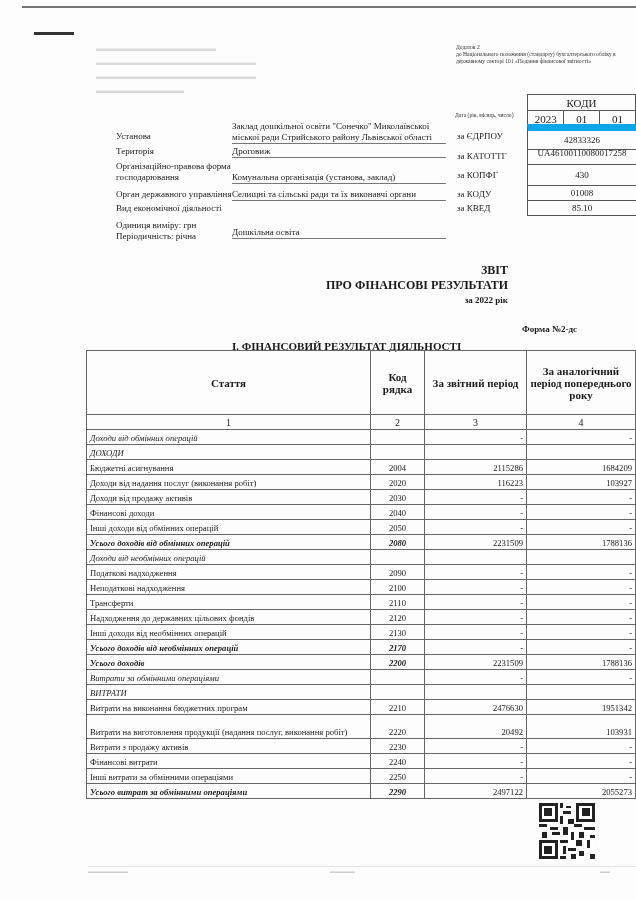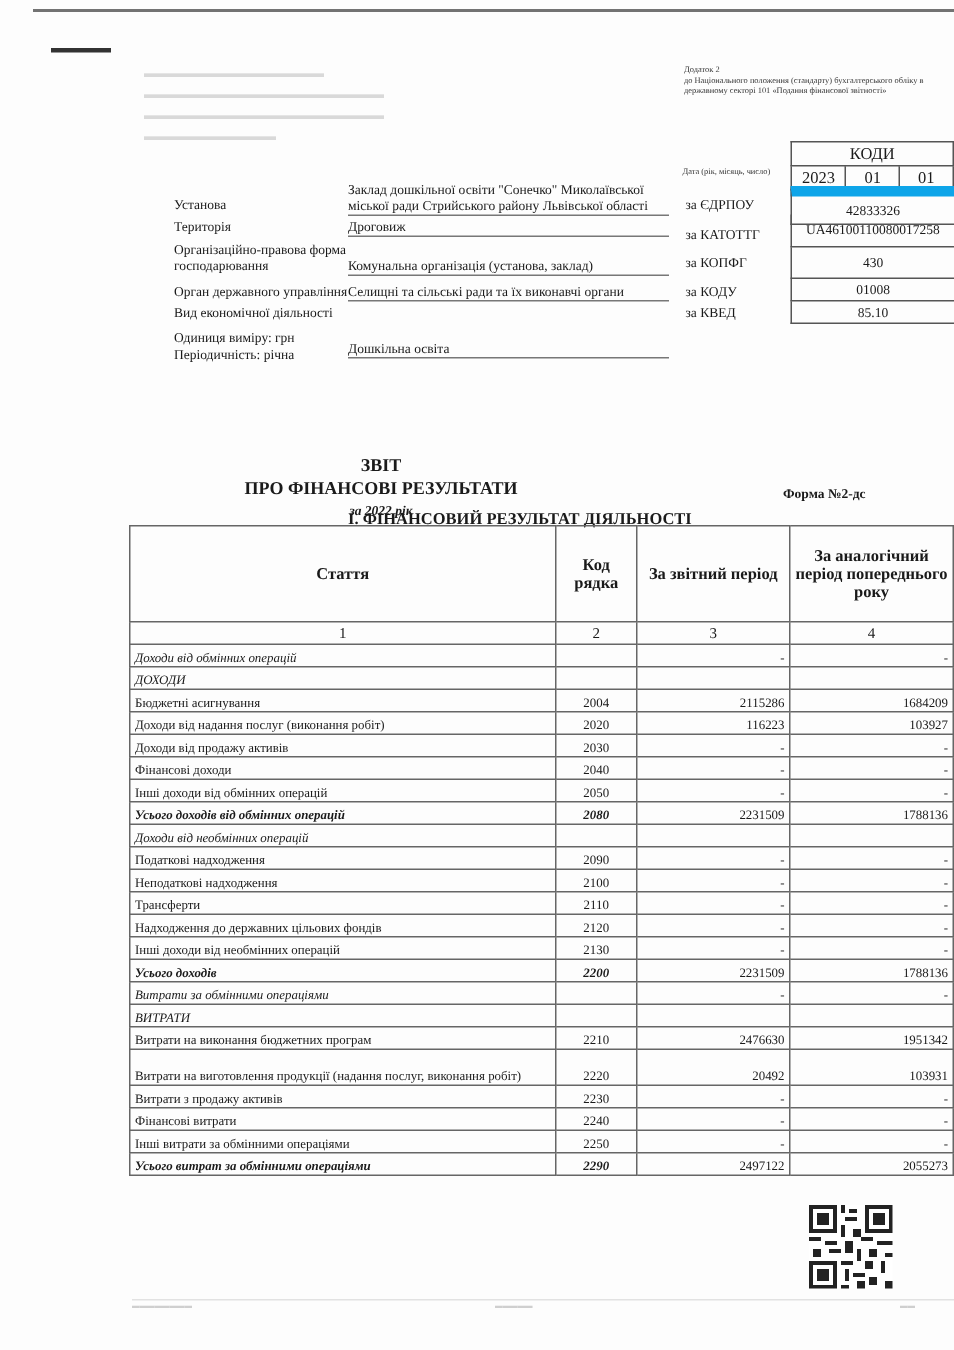--- a/index.html
+++ b/index.html
@@ -18,7 +18,7 @@
   .org-val { position:absolute; left:232px; font-size:9px; width:214px; border-bottom:1px solid #777; line-height:11px; }
   .code-label { position:absolute; left:457px; font-size:9px; }
   .code-box { position:absolute; left:527px; width:108px; border:1px solid #555; border-top:none; font-size:9px; text-align:center; }
-  .title { position:absolute; left:0; width:508px; text-align:center; font-weight:bold;margin-top:40px; }
+  .title { position:absolute; left:0; width:508px; text-align:right; font-weight:bold; }
   .form-no { position:absolute; left:522px; top:324px; font-size:9px; font-weight:bold; }
   .section-title { position:absolute; left:232px; top:340px; font-size:11px; font-weight:bold; }
   table.main { position:absolute; left:86px; top:350px; border-collapse:collapse; font-size:8.6px; table-layout:fixed; width:549px; }

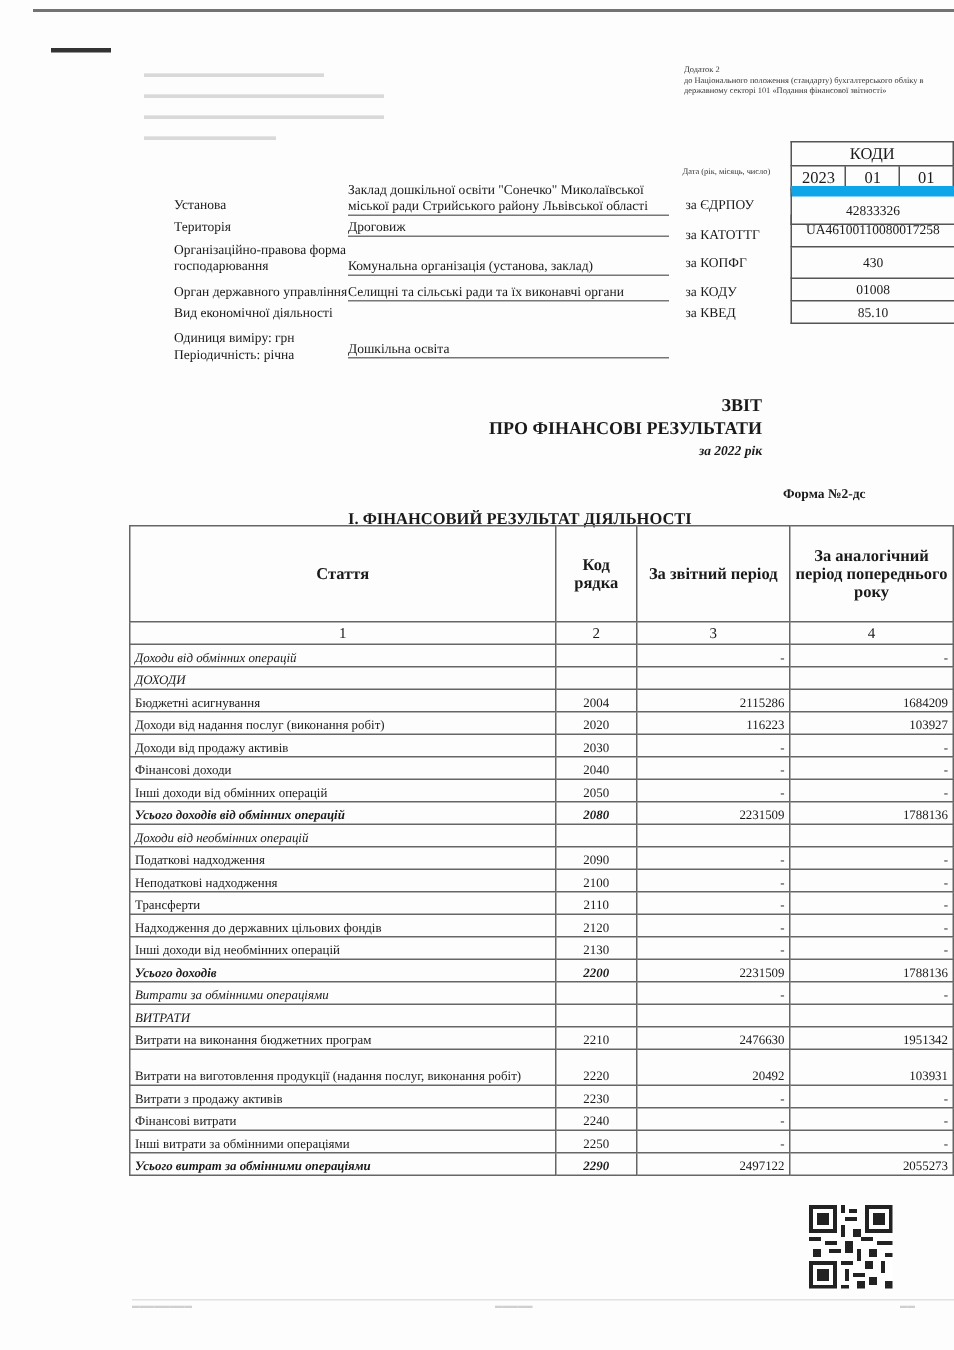--- a/index.html
+++ b/index.html
@@ -88,7 +88,7 @@
 
 <div class="title" style="top:263px;font-size:12px;">ЗВІТ</div>
 <div class="title" style="top:278px;font-size:12px;">ПРО ФІНАНСОВІ РЕЗУЛЬТАТИ</div>
-<div class="title" style="top:295px;font-size:9px;font-style:italic;">за 2022 рік</div>
+<div class="title" style="top:295px;font-size:9px;">за 2022 рік</div>
 <div class="form-no">Форма №2-дс</div>
 <div class="section-title">I. ФІНАНСОВИЙ РЕЗУЛЬТАТ ДІЯЛЬНОСТІ</div>
 

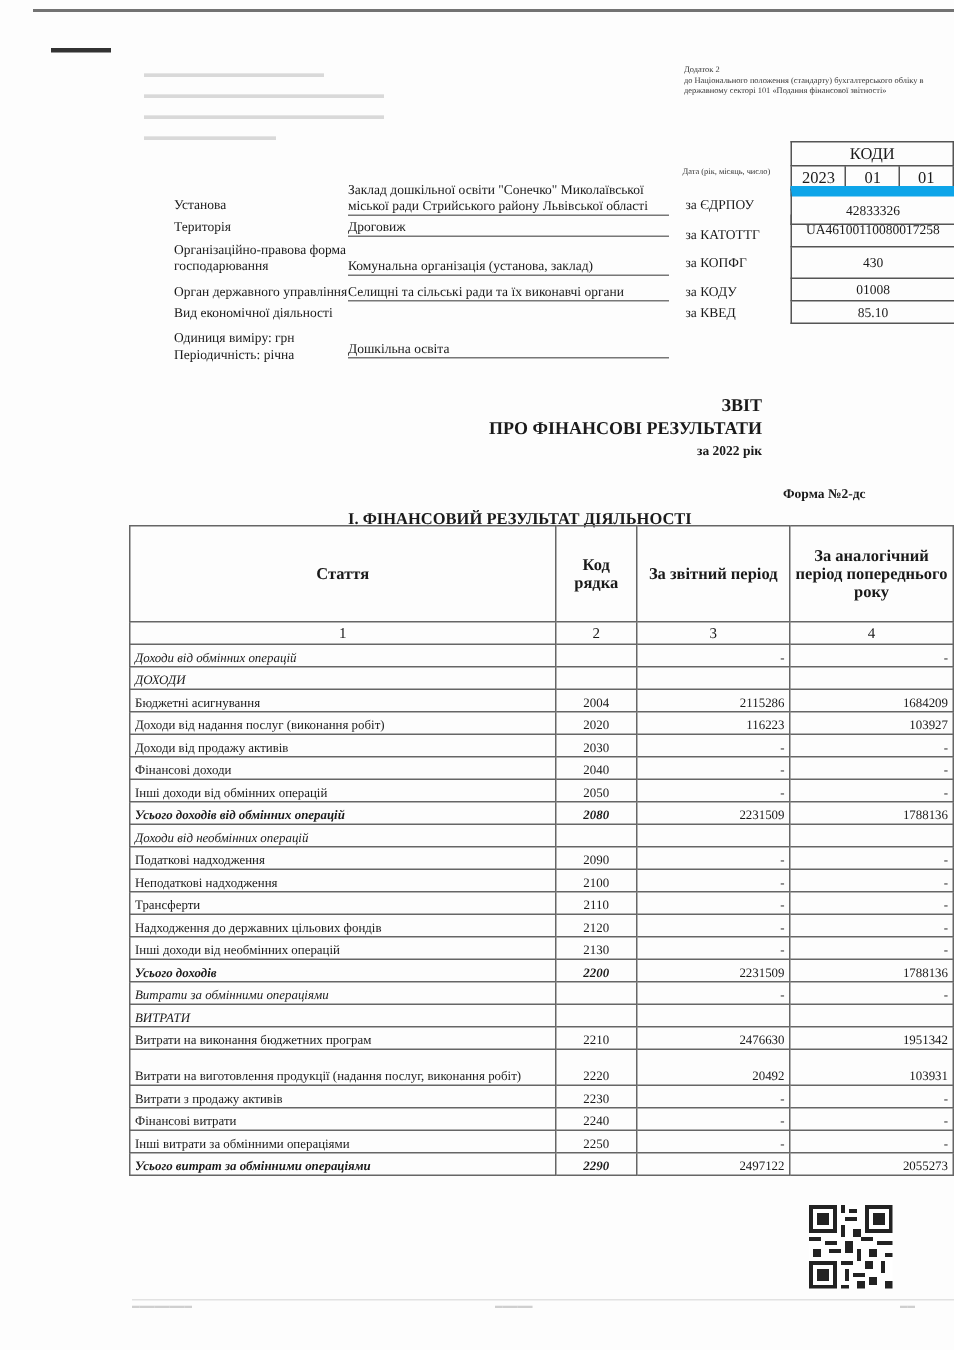--- a/index.html
+++ b/index.html
@@ -195,6 +195,12 @@
       <tr>
         <td class="">Інші доходи від необмінних операцій</td>
         <td class="c-code ">2130</td>
+        <td class="c-num">-</td>
+        <td class="c-num">-</td>
+      </tr>
+      <tr>
+        <td class="bolditalic">Усього доходів від необмінних операцій</td>
+        <td class="c-code bolditalic">2170</td>
         <td class="c-num">-</td>
         <td class="c-num">-</td>
       </tr>

